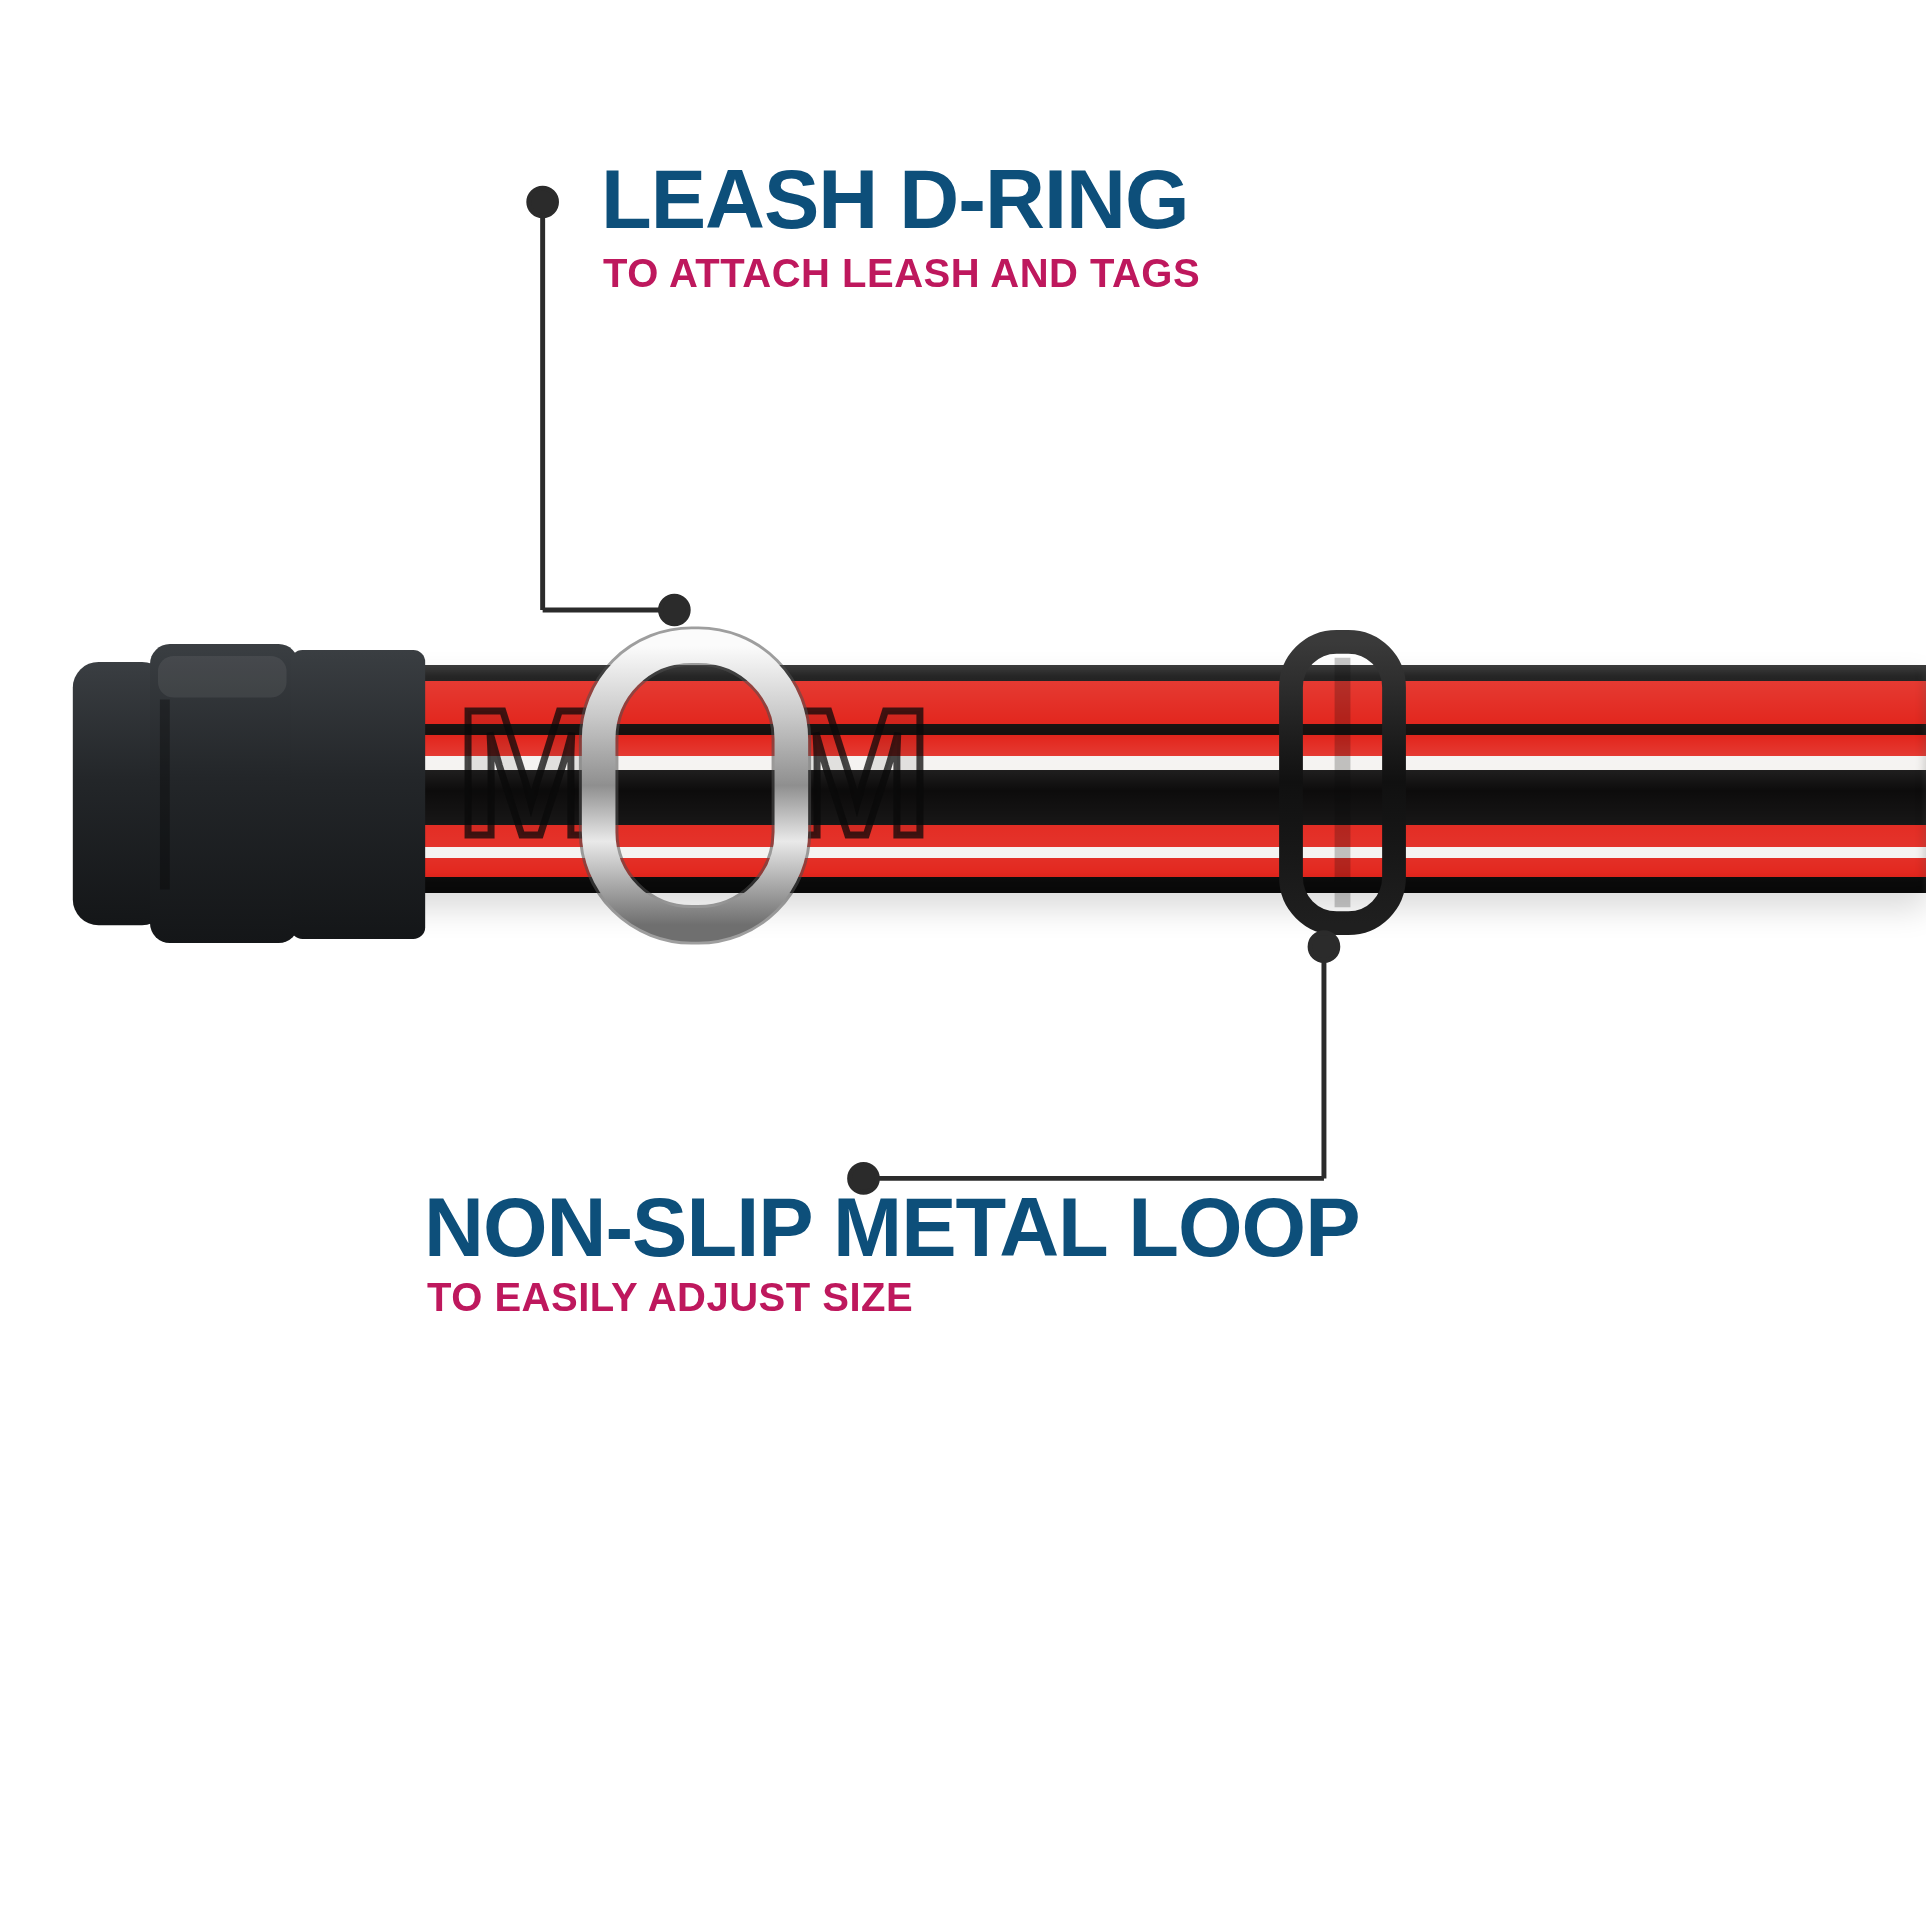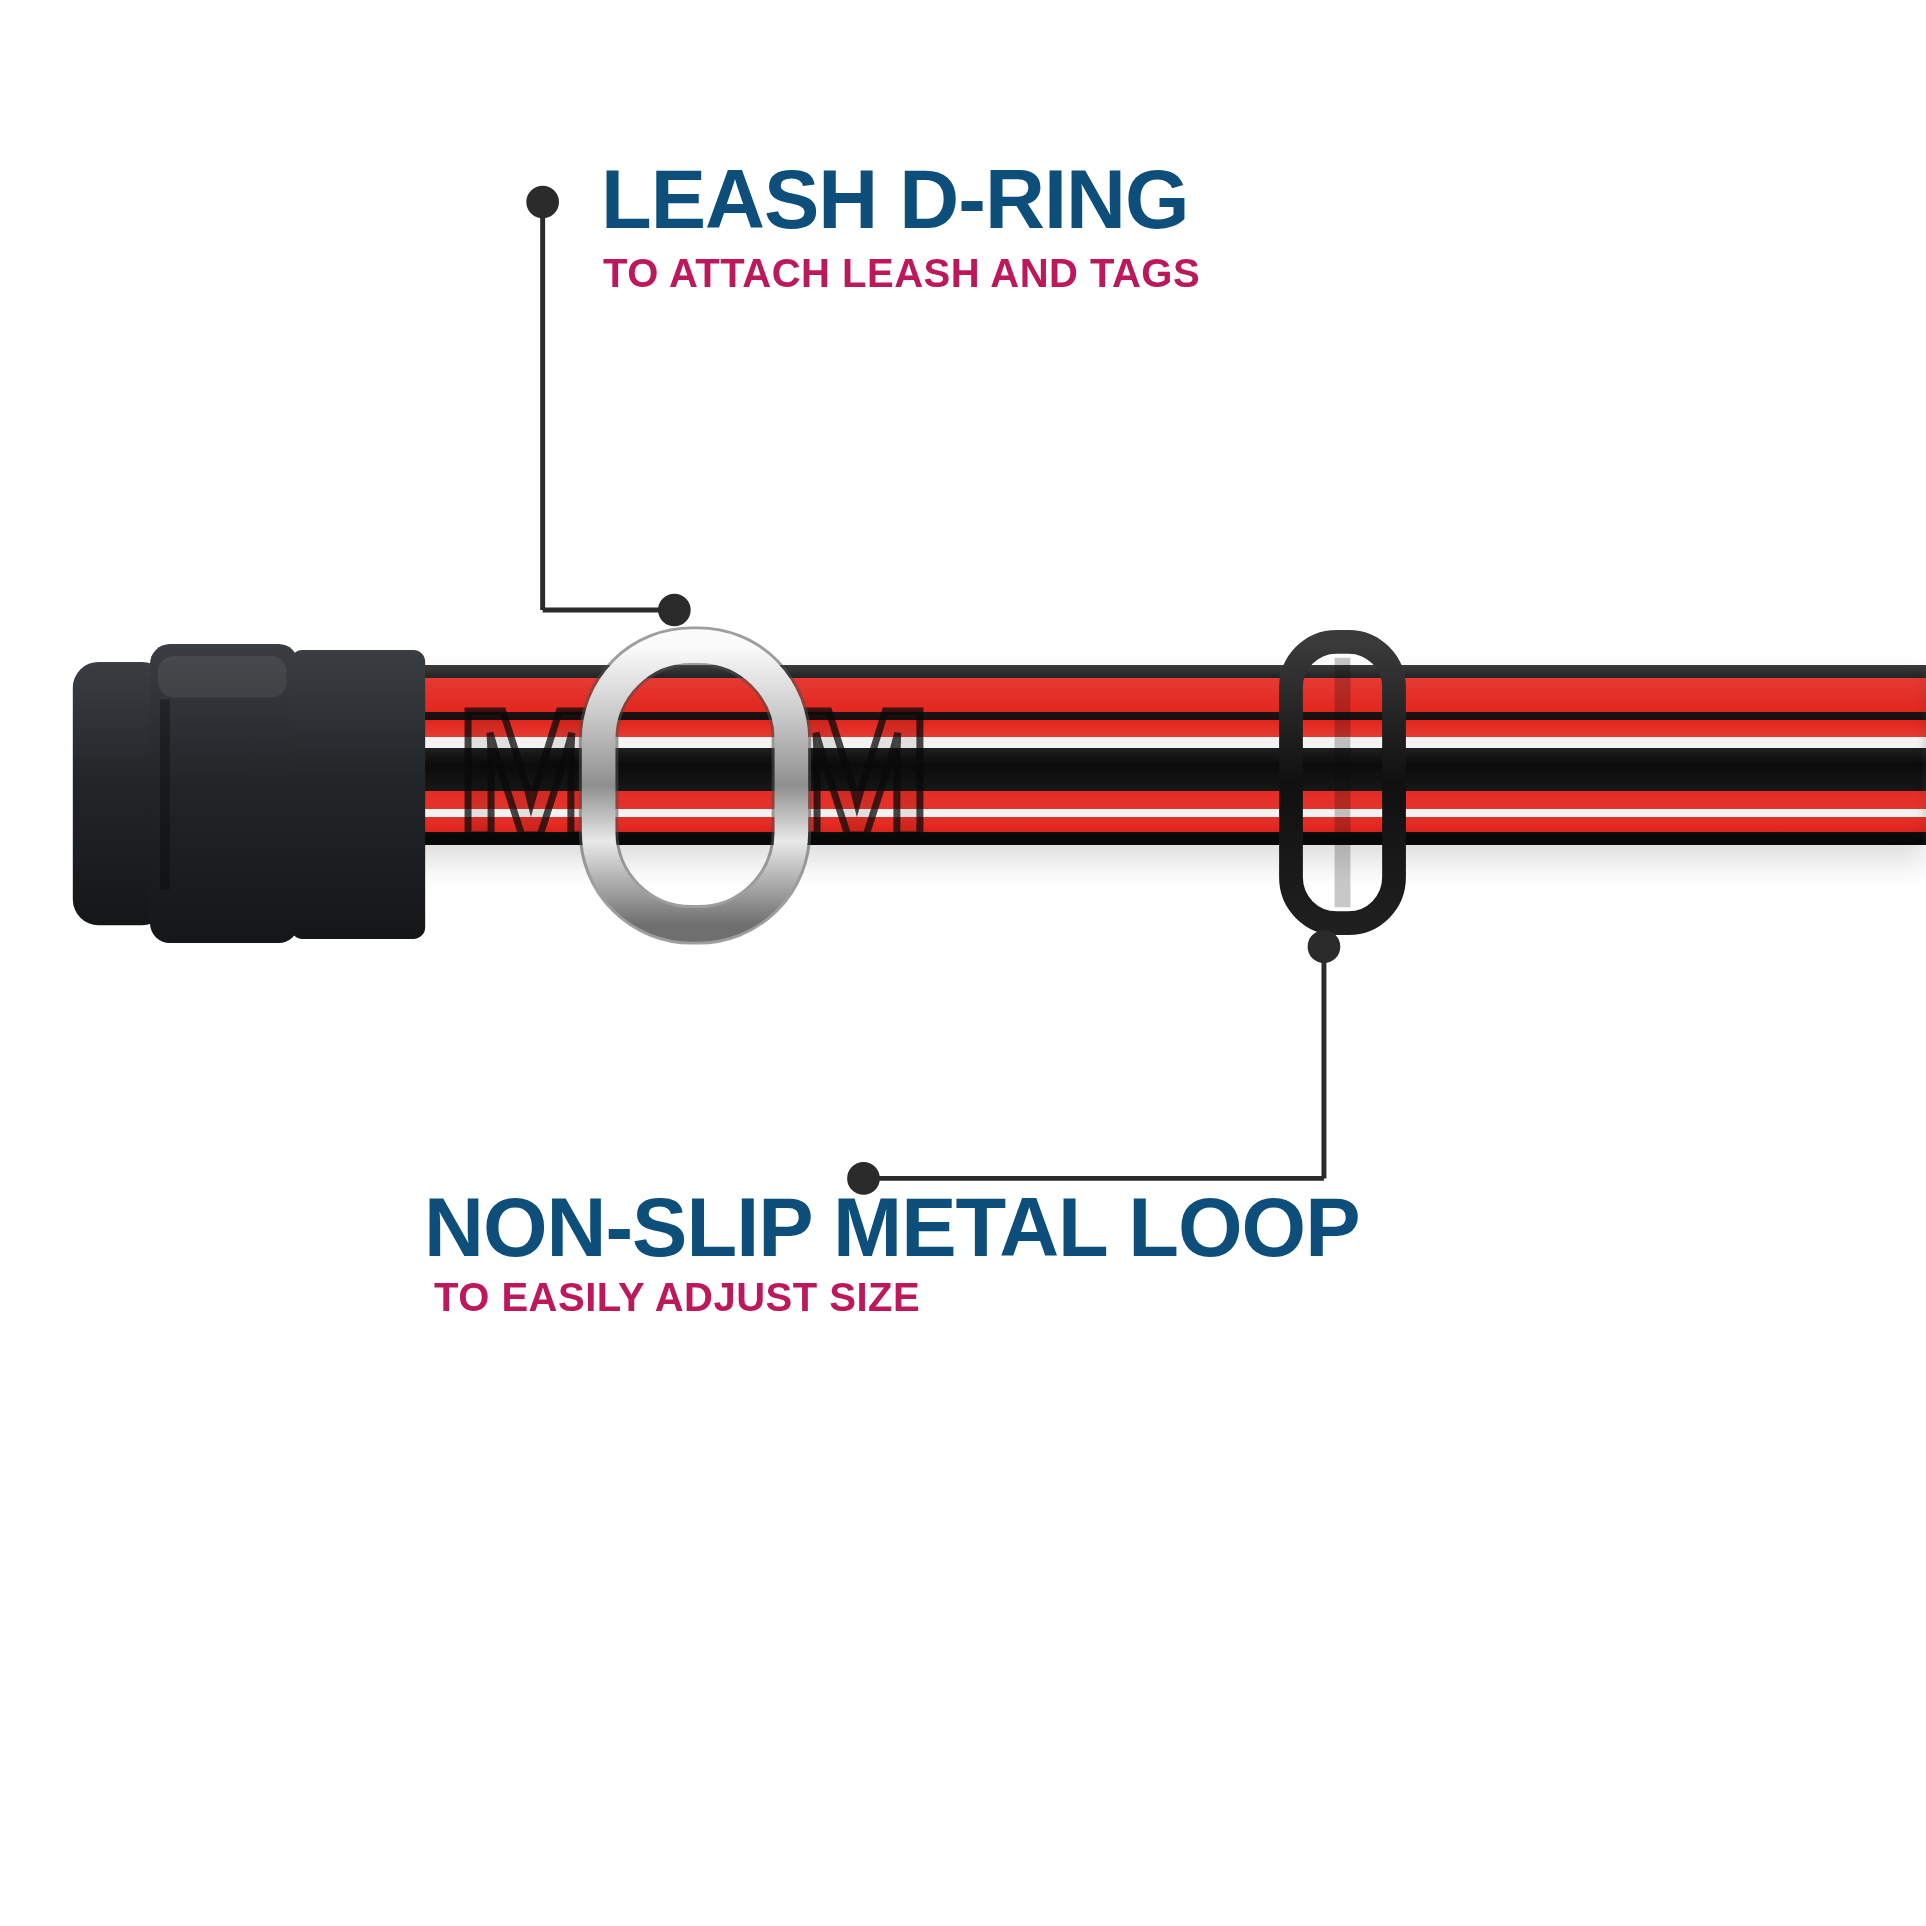--- a/index.html
+++ b/index.html
@@ -39,7 +39,7 @@
   .strap{
     position:absolute;
     left:307px;top:665px;
-    width:1620px;height:180px;
+    width:1620px;height:228px;
     background:linear-gradient(to bottom,
       #0b0b0b 0%,   #0b0b0b 7%,
       #e2231a 7%,   #e2231a 26%,

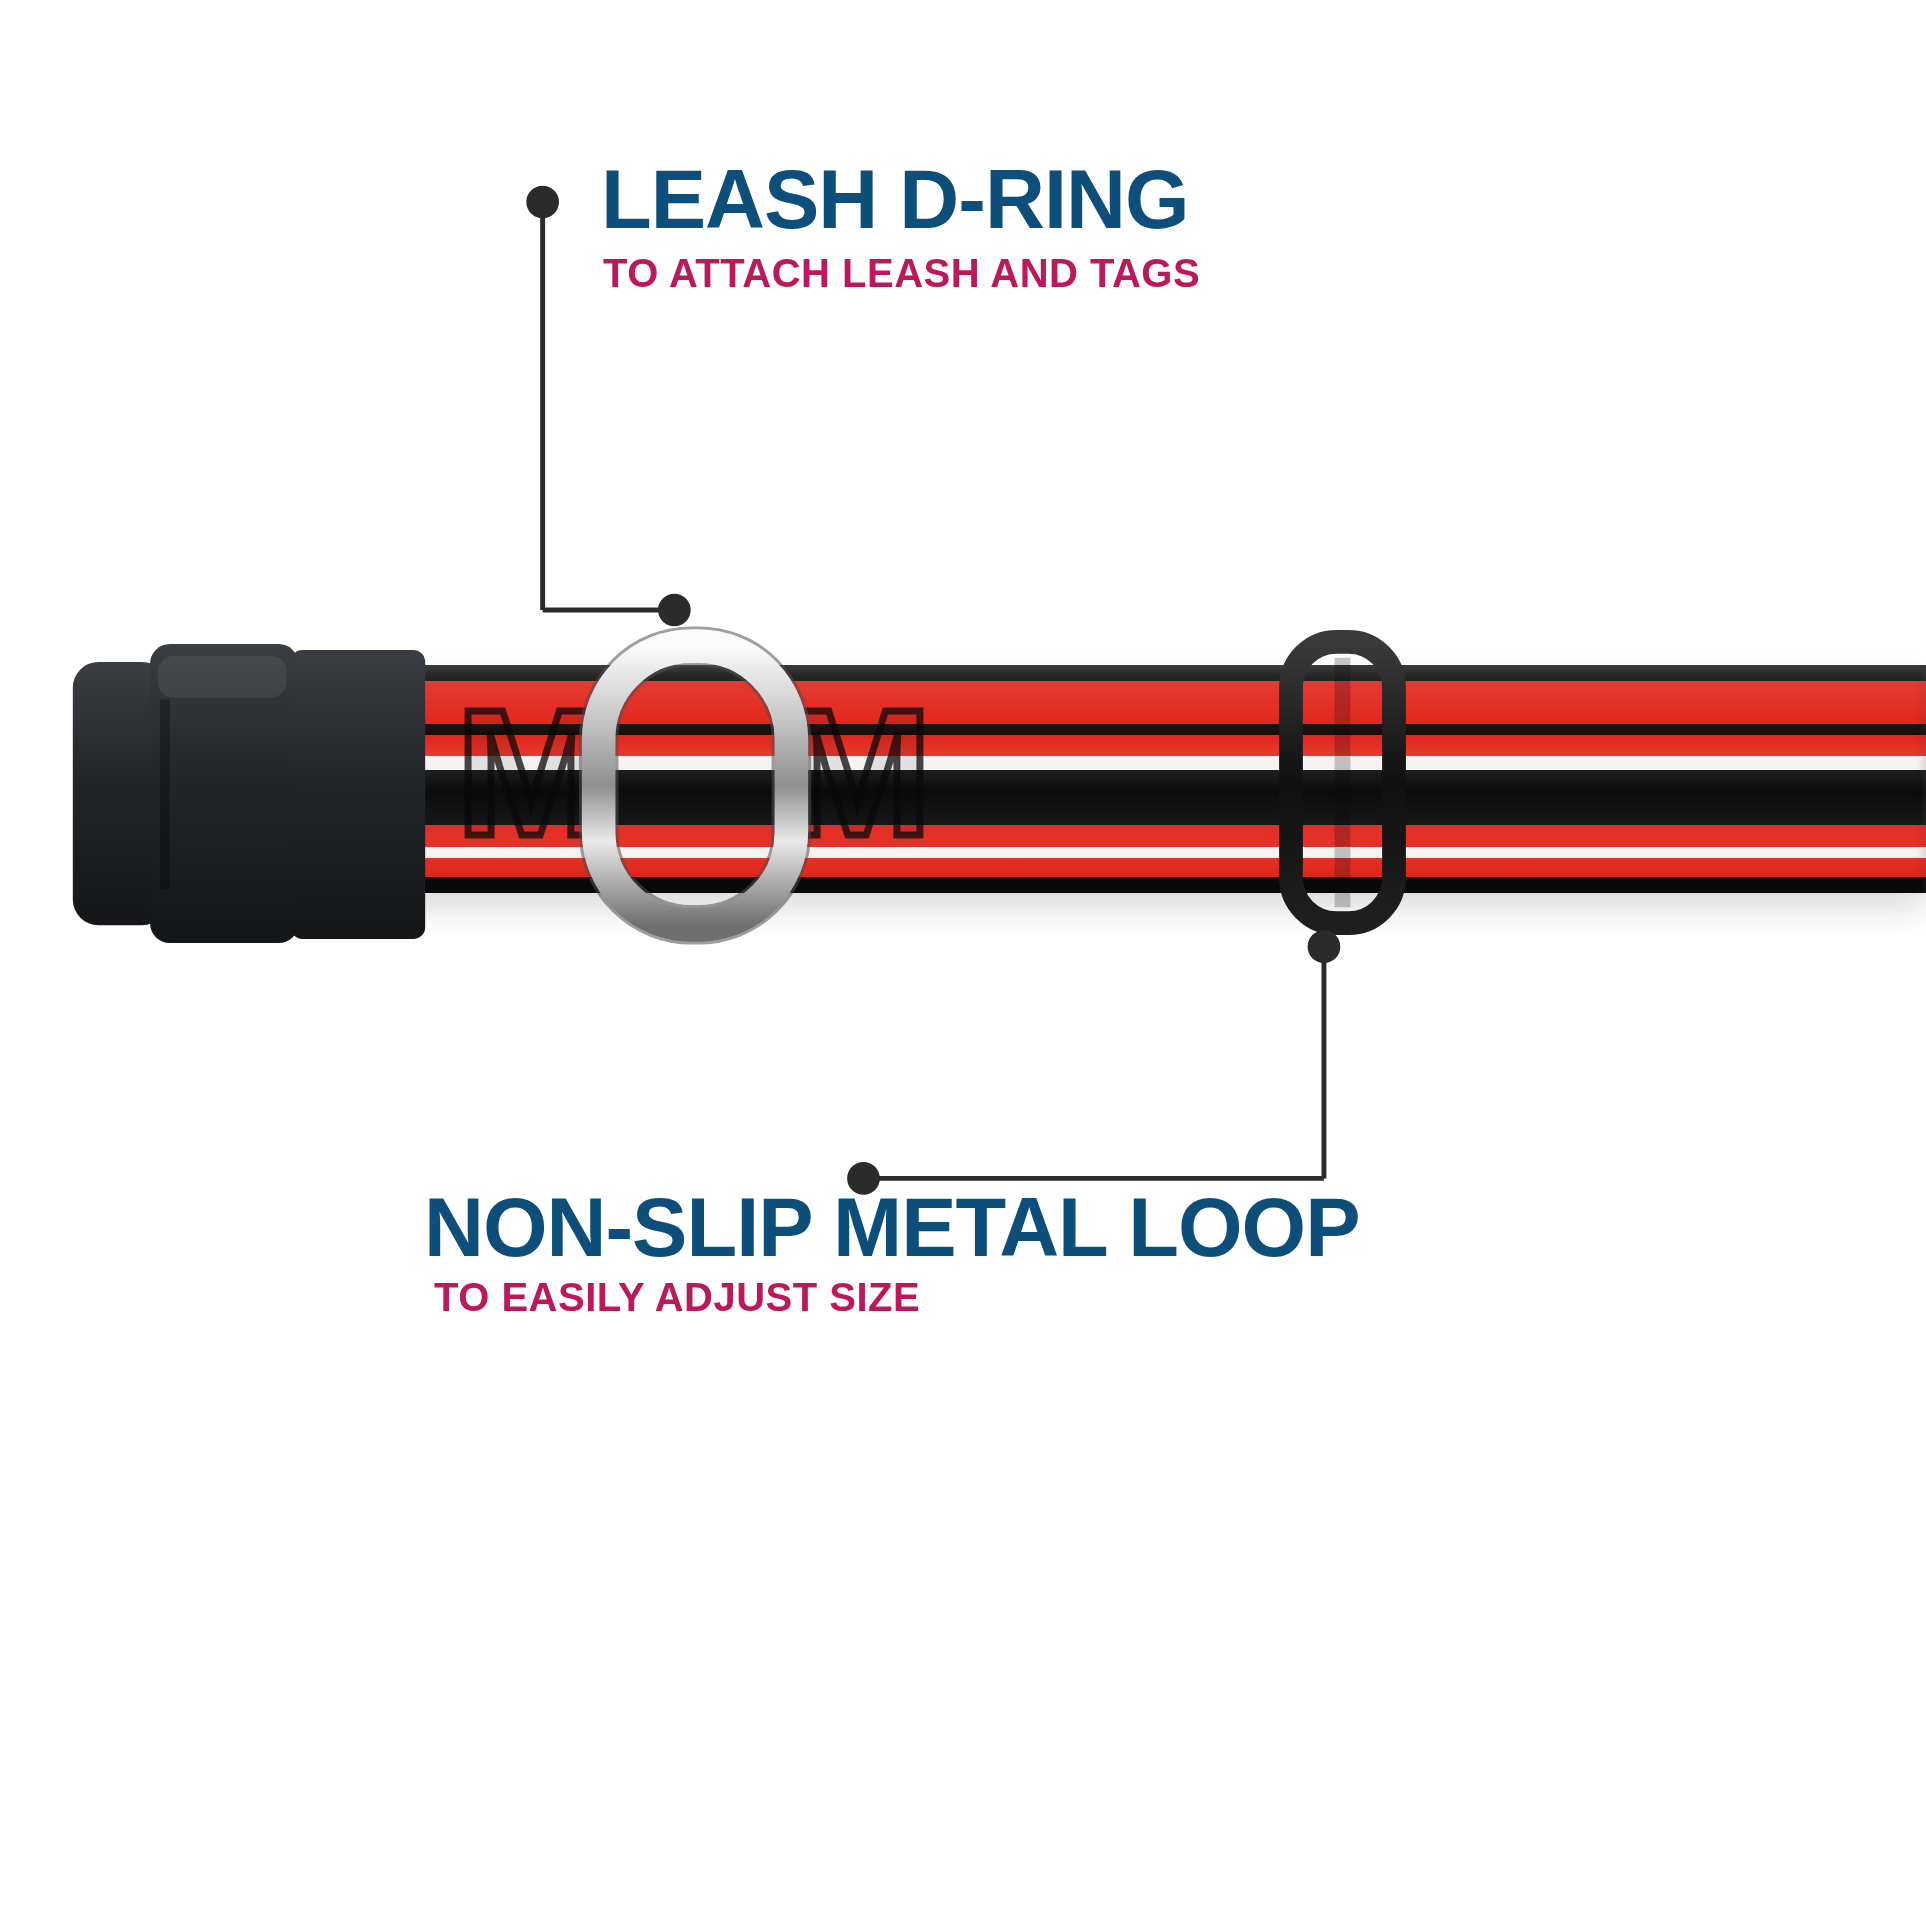--- a/index.html
+++ b/index.html
@@ -33,7 +33,7 @@
   #dring-title{left:601px;top:158px;}
   #dring-subtitle{left:603px;top:253px;}
   #loop-title{left:424px;top:1186px;}
-  #loop-subtitle{left:427px;top:1277px;margin-left:7px;}
+  #loop-subtitle{left:427px;top:1277px;}
 
   
   .strap{

